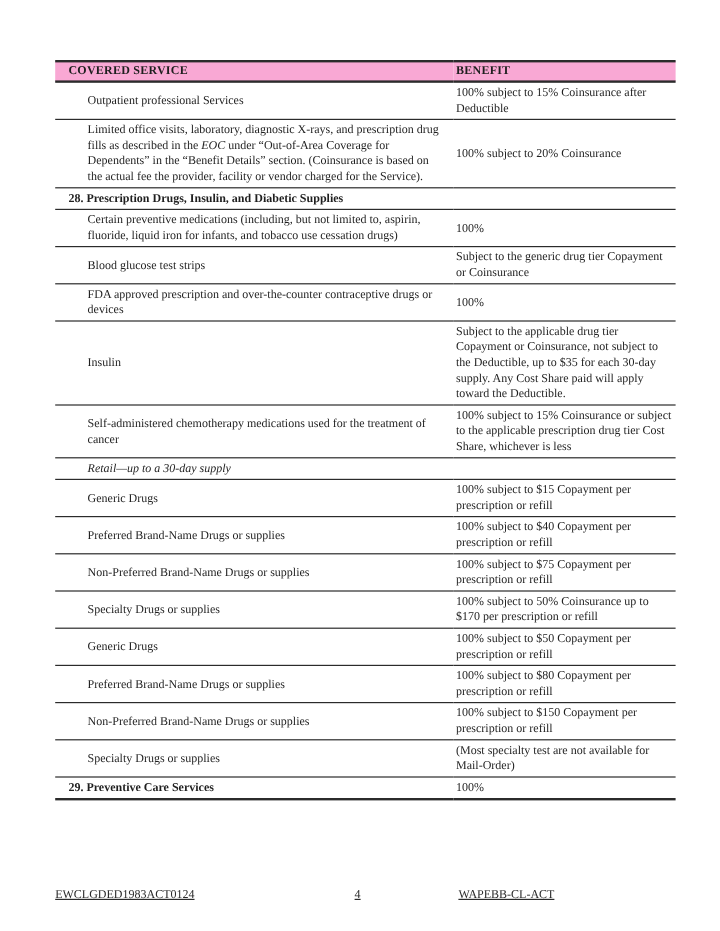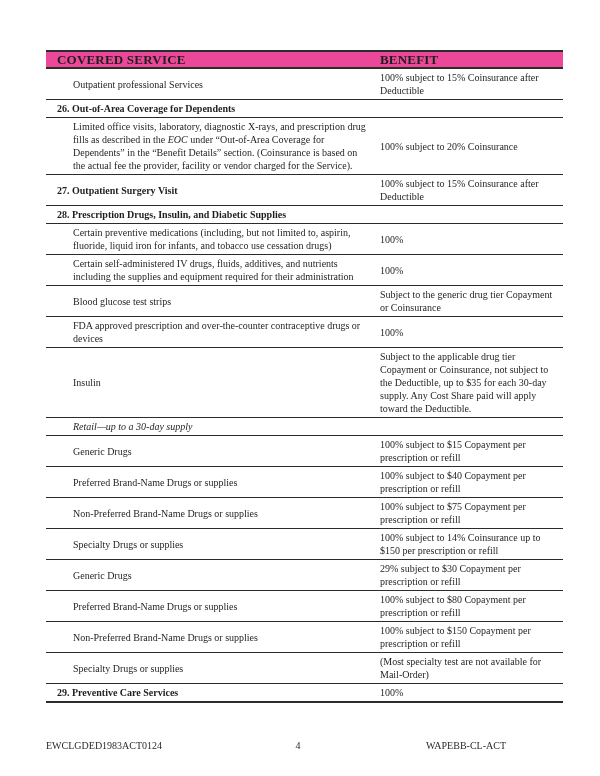--- a/index.html
+++ b/index.html
@@ -35,9 +35,9 @@
     font-weight: normal;
   }
   th {
-    background: #ec4899;
+    background: #f9a8d4;
     font-weight: bold;
-    font-size: 13px;
+    font-size: 10px;
     letter-spacing: 0.2px;
     border-top: 2px solid #2b2b2b;
     border-bottom: 2px solid #2b2b2b;

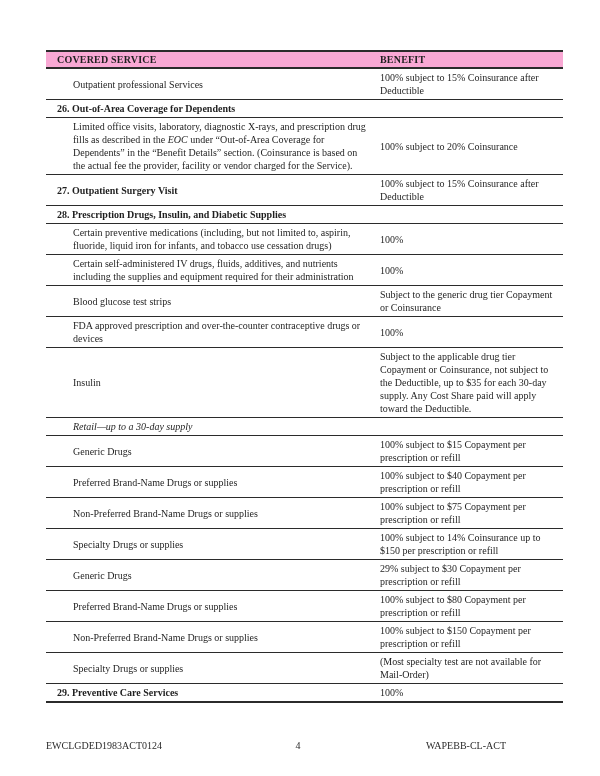--- a/index.html
+++ b/index.html
@@ -106,10 +106,6 @@
           <td class="cell-service">Outpatient professional Services</td>
           <td class="cell-benefit">100% subject to 15% Coinsurance after Deductible</td>
         </tr>
-        <tr class="row-section">
-          <td class="cell-service">26. Out-of-Area Coverage for Dependents</td>
-          <td class="cell-benefit"></td>
-        </tr>
         <tr class="row-item">
           <td class="cell-service"><span>Limited office visits, laboratory, diagnostic X-rays, and prescription drug fills as described in the </span><i>EOC</i><span> under “Out-of-Area Coverage for Dependents” in the “Benefit Details” section. (Coinsurance is based on the actual fee the provider, facility or vendor charged for the Service).</span></td>
           <td class="cell-benefit">100% subject to 20% Coinsurance</td>

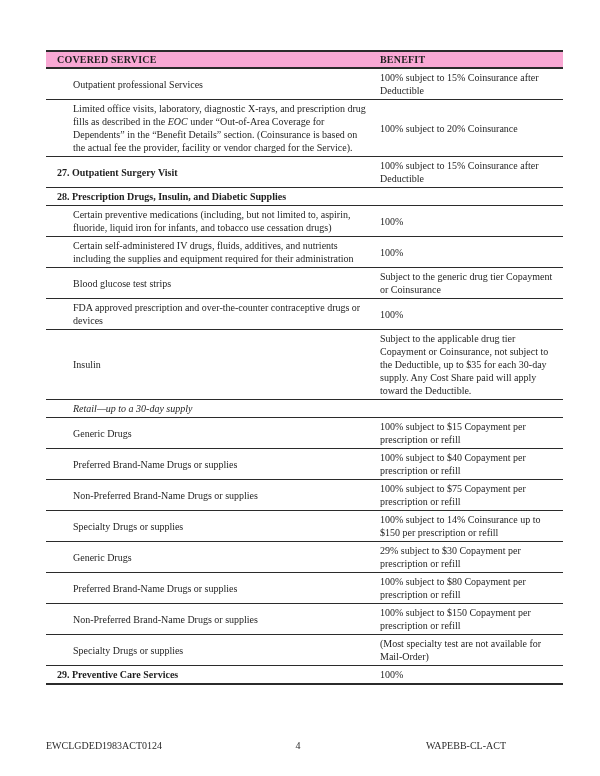--- a/index.html
+++ b/index.html
@@ -111,10 +111,6 @@
           <td class="cell-benefit">100% subject to 20% Coinsurance</td>
         </tr>
         <tr class="row-section">
-          <td class="cell-service">27. Outpatient Surgery Visit</td>
-          <td class="cell-benefit">100% subject to 15% Coinsurance after Deductible</td>
-        </tr>
-        <tr class="row-section">
           <td class="cell-service">28. Prescription Drugs, Insulin, and Diabetic Supplies</td>
           <td class="cell-benefit"></td>
         </tr>

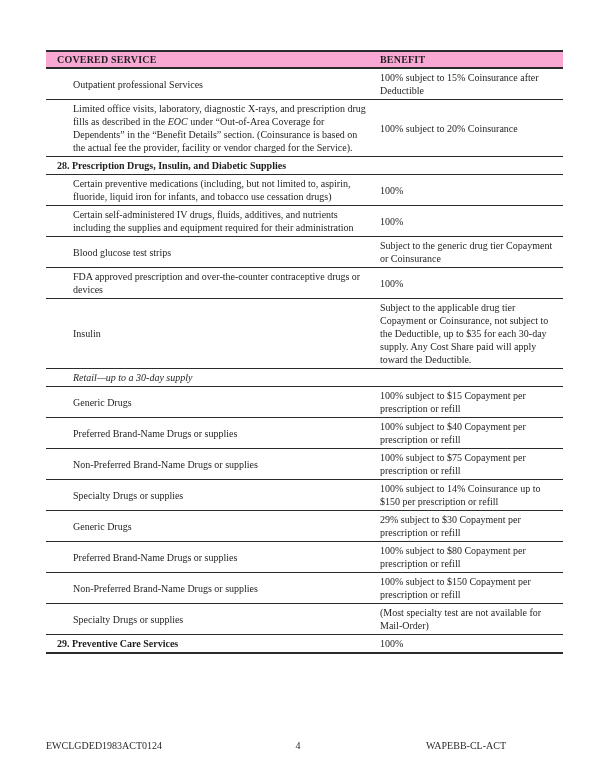--- a/index.html
+++ b/index.html
@@ -119,10 +119,6 @@
           <td class="cell-benefit">100%</td>
         </tr>
         <tr class="row-item">
-          <td class="cell-service">Certain self-administered IV drugs, fluids, additives, and nutrients including the supplies and equipment required for their administration</td>
-          <td class="cell-benefit">100%</td>
-        </tr>
-        <tr class="row-item">
           <td class="cell-service">Blood glucose test strips</td>
           <td class="cell-benefit">Subject to the generic drug tier Copayment or Coinsurance</td>
         </tr>

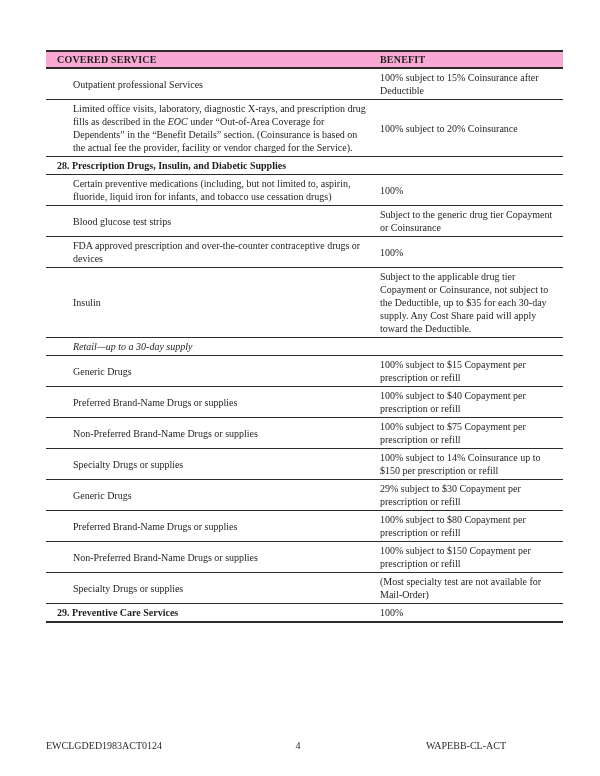--- a/index.html
+++ b/index.html
@@ -130,6 +130,10 @@
           <td class="cell-service">Insulin</td>
           <td class="cell-benefit">Subject to the applicable drug tier Copayment or Coinsurance, not subject to the Deductible, up to $35 for each 30-day supply. Any Cost Share paid will apply toward the Deductible.</td>
         </tr>
+        <tr class="row-item">
+          <td class="cell-service">Self-administered chemotherapy medications used for the treatment of cancer</td>
+          <td class="cell-benefit">100% subject to 15% Coinsurance or subject to the applicable prescription drug tier Cost Share, whichever is less</td>
+        </tr>
         <tr class="row-subheader">
           <td class="cell-service">Retail—up to a 30-day supply</td>
           <td class="cell-benefit"></td>

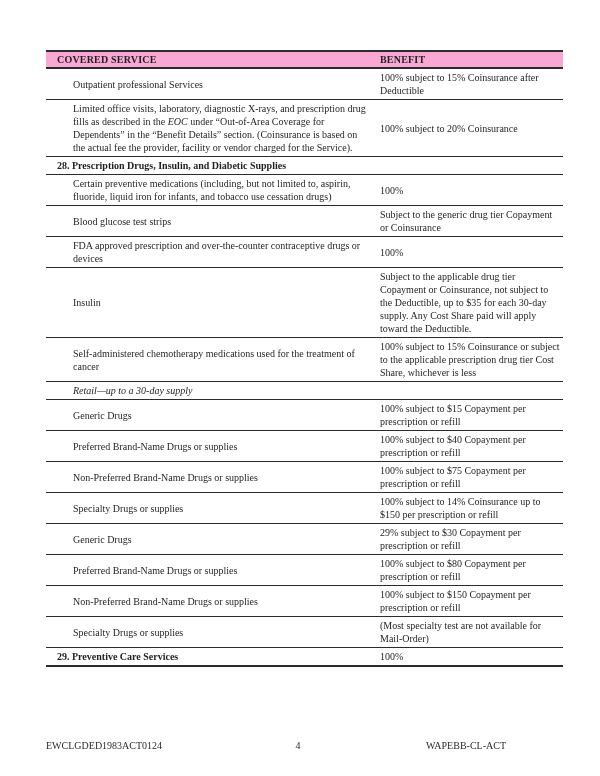--- a/index.html
+++ b/index.html
@@ -152,7 +152,7 @@
         </tr>
         <tr class="row-item">
           <td class="cell-service">Specialty Drugs or supplies</td>
-          <td class="cell-benefit">100% subject to 14% Coinsurance up to $150 per prescription or refill</td>
+          <td class="cell-benefit">100% subject to 50% Coinsurance up to $170 per prescription or refill</td>
         </tr>
         <tr class="row-item">
           <td class="cell-service">Generic Drugs</td>

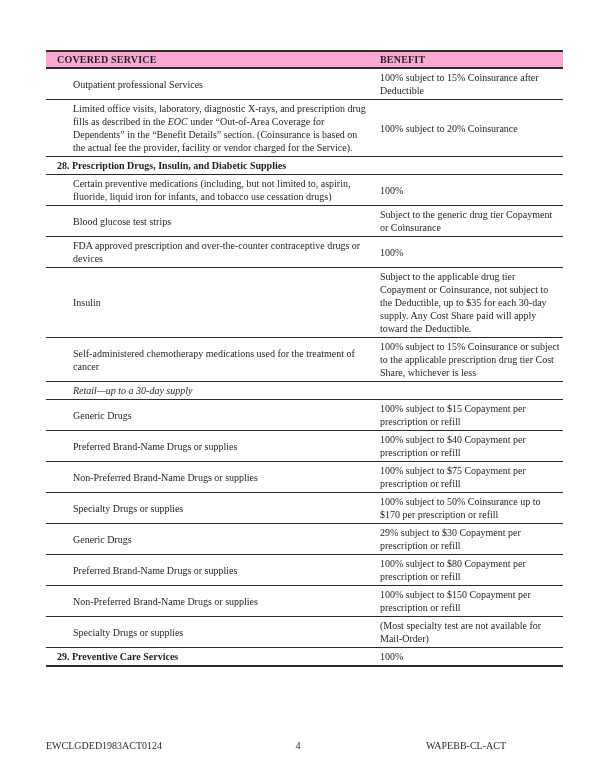--- a/index.html
+++ b/index.html
@@ -156,7 +156,7 @@
         </tr>
         <tr class="row-item">
           <td class="cell-service">Generic Drugs</td>
-          <td class="cell-benefit">29% subject to $30 Copayment per prescription or refill</td>
+          <td class="cell-benefit">100% subject to $50 Copayment per prescription or refill</td>
         </tr>
         <tr class="row-item">
           <td class="cell-service">Preferred Brand-Name Drugs or supplies</td>

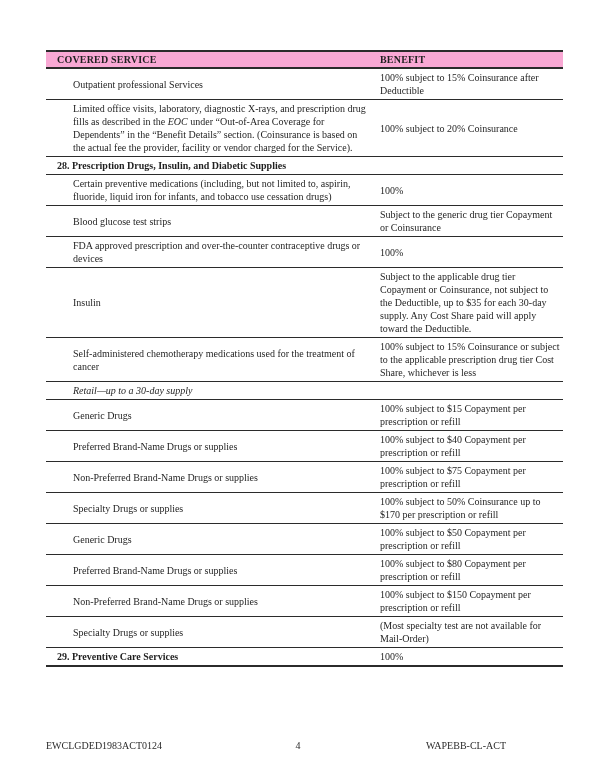--- a/index.html
+++ b/index.html
@@ -84,6 +84,7 @@
     display: flex;
     font-size: 10px;
     color: #2b2b2b;
+    text-decoration: underline;
   }
   .footer span { flex: 1; }
   .footer .f-center { text-align: center; }

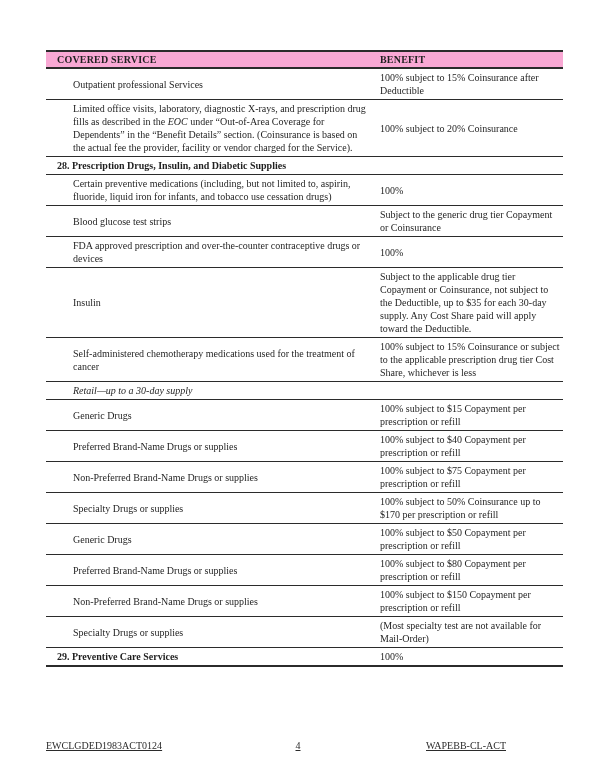--- a/index.html
+++ b/index.html
@@ -88,7 +88,7 @@
   }
   .footer span { flex: 1; }
   .footer .f-center { text-align: center; }
-  .footer .f-right { text-align: center; }
+  .footer .f-right { text-align: left; }
 </style>
 </head>
 <body>

